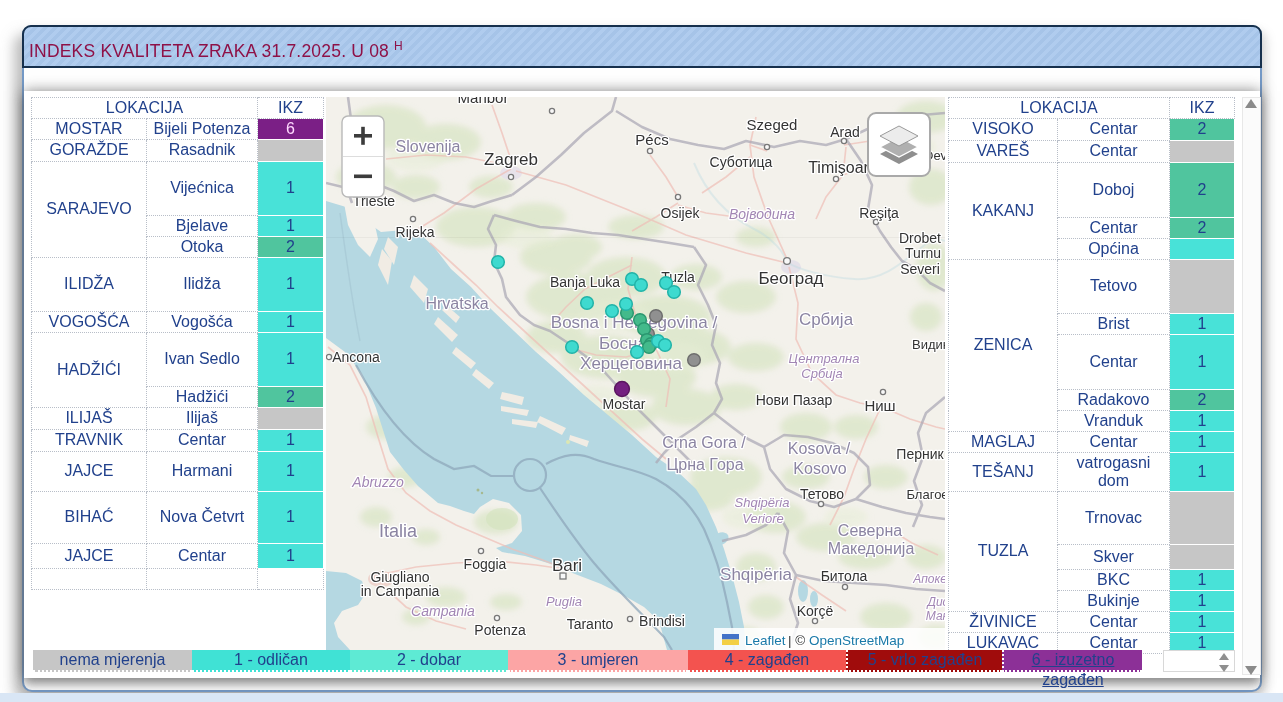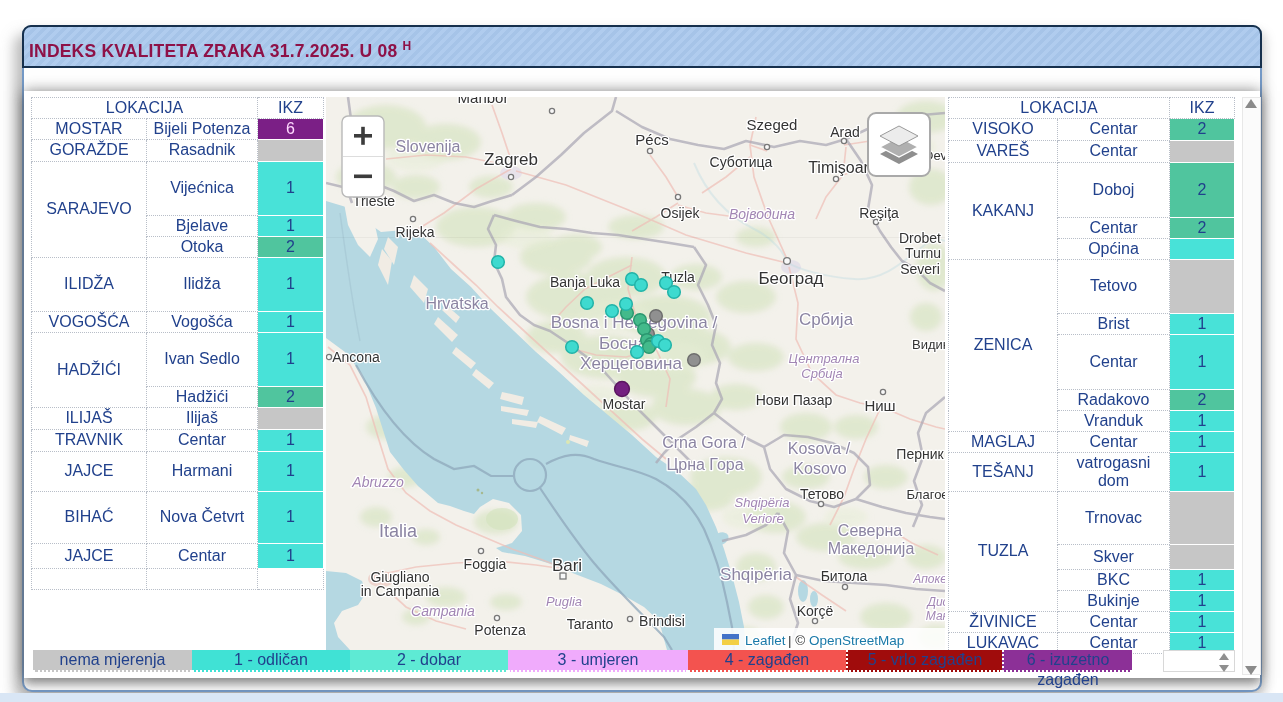--- a/index.html
+++ b/index.html
@@ -7,7 +7,7 @@
 #bluestrip{left:0;top:693px;width:1283px;height:9px;background:#d9e6f5;z-index:5;}
 #frame{left:22px;top:25px;width:1240px;height:667px;border:2px solid #7499c6;border-radius:10px;background:#fff;box-shadow:-8px 9px 13px rgba(125,125,125,.5),5px 6px 10px rgba(130,130,130,.28);}
 #band{left:22px;top:25px;width:1240px;height:43px;border:2px solid #16304d;border-radius:9px 9px 0 0;background:repeating-linear-gradient(135deg,#a6c4e8 0 3.5px,#b0ccee 3.5px 7px);}
-#title{left:29px;top:25px;width:1000px;height:43px;line-height:42px;color:#8e1147;font-size:17.5px;font-weight:bold;letter-spacing:.2px;}
+#title{left:29px;top:25px;width:1000px;height:43px;line-height:42px;color:#8e1147;font-size:17.5px;font-weight:normal;letter-spacing:.2px;}
 #title sup{font-size:12px;}
 #panel{left:24px;top:91px;width:1236px;height:587px;background:#fff;box-shadow:0 0 14px rgba(70,70,70,.6),0 6px 10px rgba(95,95,95,.5);}
 

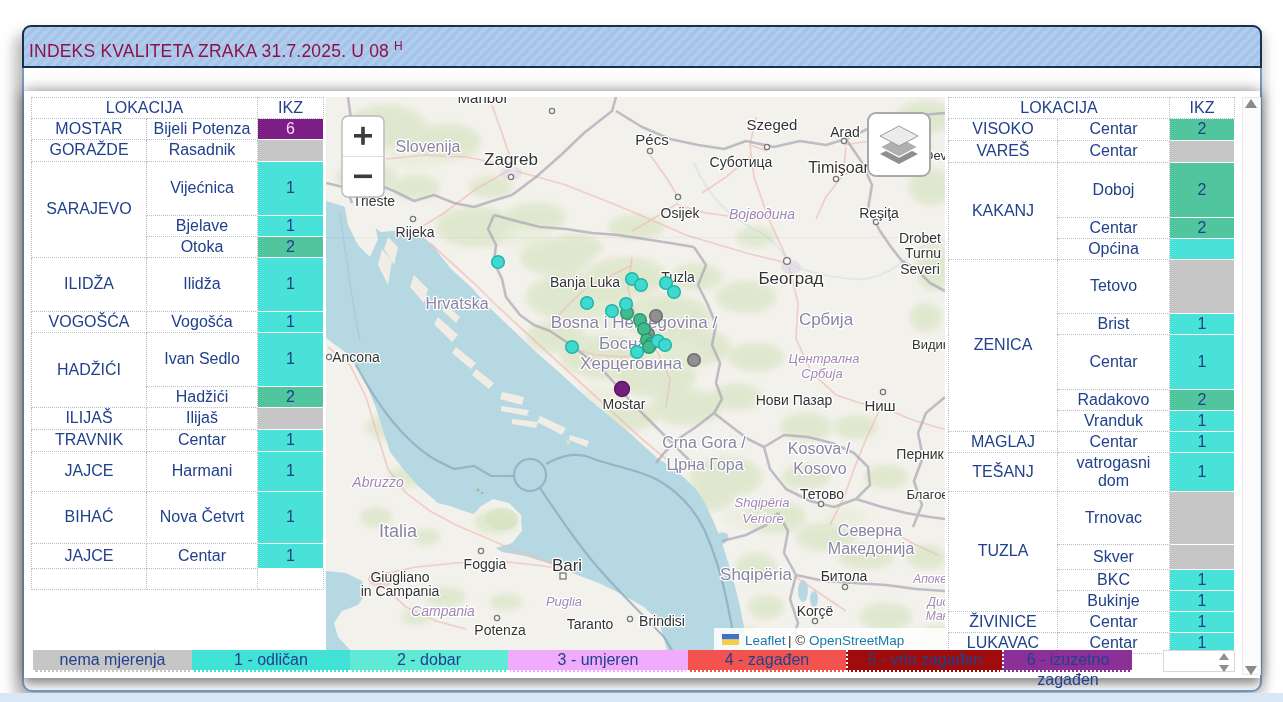--- a/index.html
+++ b/index.html
@@ -509,7 +509,7 @@
 <div class="lg" style="left:33px;width:159px;background:#c6c6c6;">nema mjerenja</div>
 <div class="lg" style="left:192px;width:158px;background:#40e2d5;">1 - odličan</div>
 <div class="lg" style="left:350px;width:158px;background:#5eead4;">2 - dobar</div>
-<div class="lg" style="left:508px;width:180px;background:#f0abfc;">3 - umjeren</div>
+<div class="lg" style="left:508px;width:180px;background:#fca5a5;">3 - umjeren</div>
 <div class="lg" style="left:688px;width:158px;background:#f3534f;">4 - zagađen</div>
 <div class="lg" style="left:846px;width:156px;background:#a00c0c;border-left:2px dotted #fff;text-align:center;">5 - vrlo zagađen</div>
 <div class="lg" style="left:1002px;width:130px;background:#8c3097;border-left:2px dotted #fff;">6 - izuzetno zagađen</div>

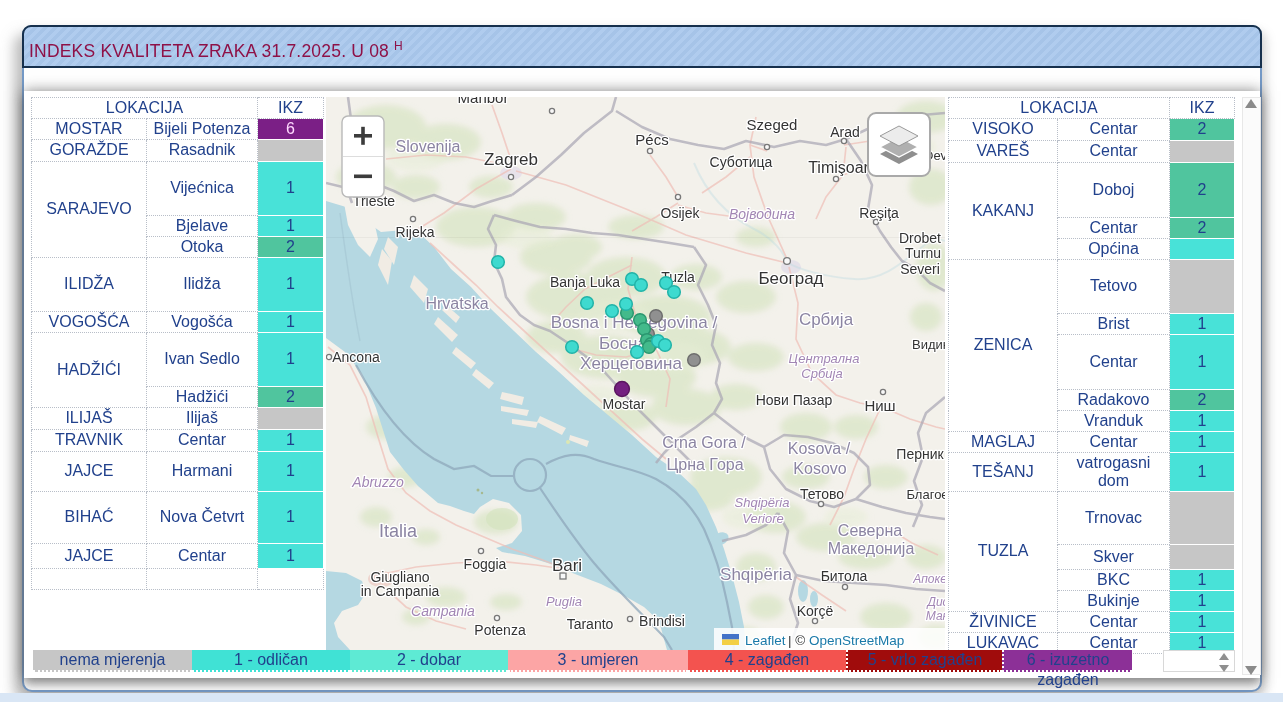--- a/index.html
+++ b/index.html
@@ -512,7 +512,7 @@
 <div class="lg" style="left:508px;width:180px;background:#fca5a5;">3 - umjeren</div>
 <div class="lg" style="left:688px;width:158px;background:#f3534f;">4 - zagađen</div>
 <div class="lg" style="left:846px;width:156px;background:#a00c0c;border-left:2px dotted #fff;text-align:center;">5 - vrlo zagađen</div>
-<div class="lg" style="left:1002px;width:130px;background:#8c3097;border-left:2px dotted #fff;">6 - izuzetno zagađen</div>
+<div class="lg" style="left:1002px;width:140px;background:#8c3097;border-left:2px dotted #fff;text-decoration:underline;">6 - izuzetno zagađen</div>
 <div class="abs" id="spinbox"></div>
 <div class="tri" style="left:1219px;top:653px;border-left:5px solid transparent;border-right:5px solid transparent;border-bottom:7px solid #8f8f8f;"></div>
 <div class="tri" style="left:1219px;top:665px;border-left:5px solid transparent;border-right:5px solid transparent;border-top:7px solid #8f8f8f;"></div>

